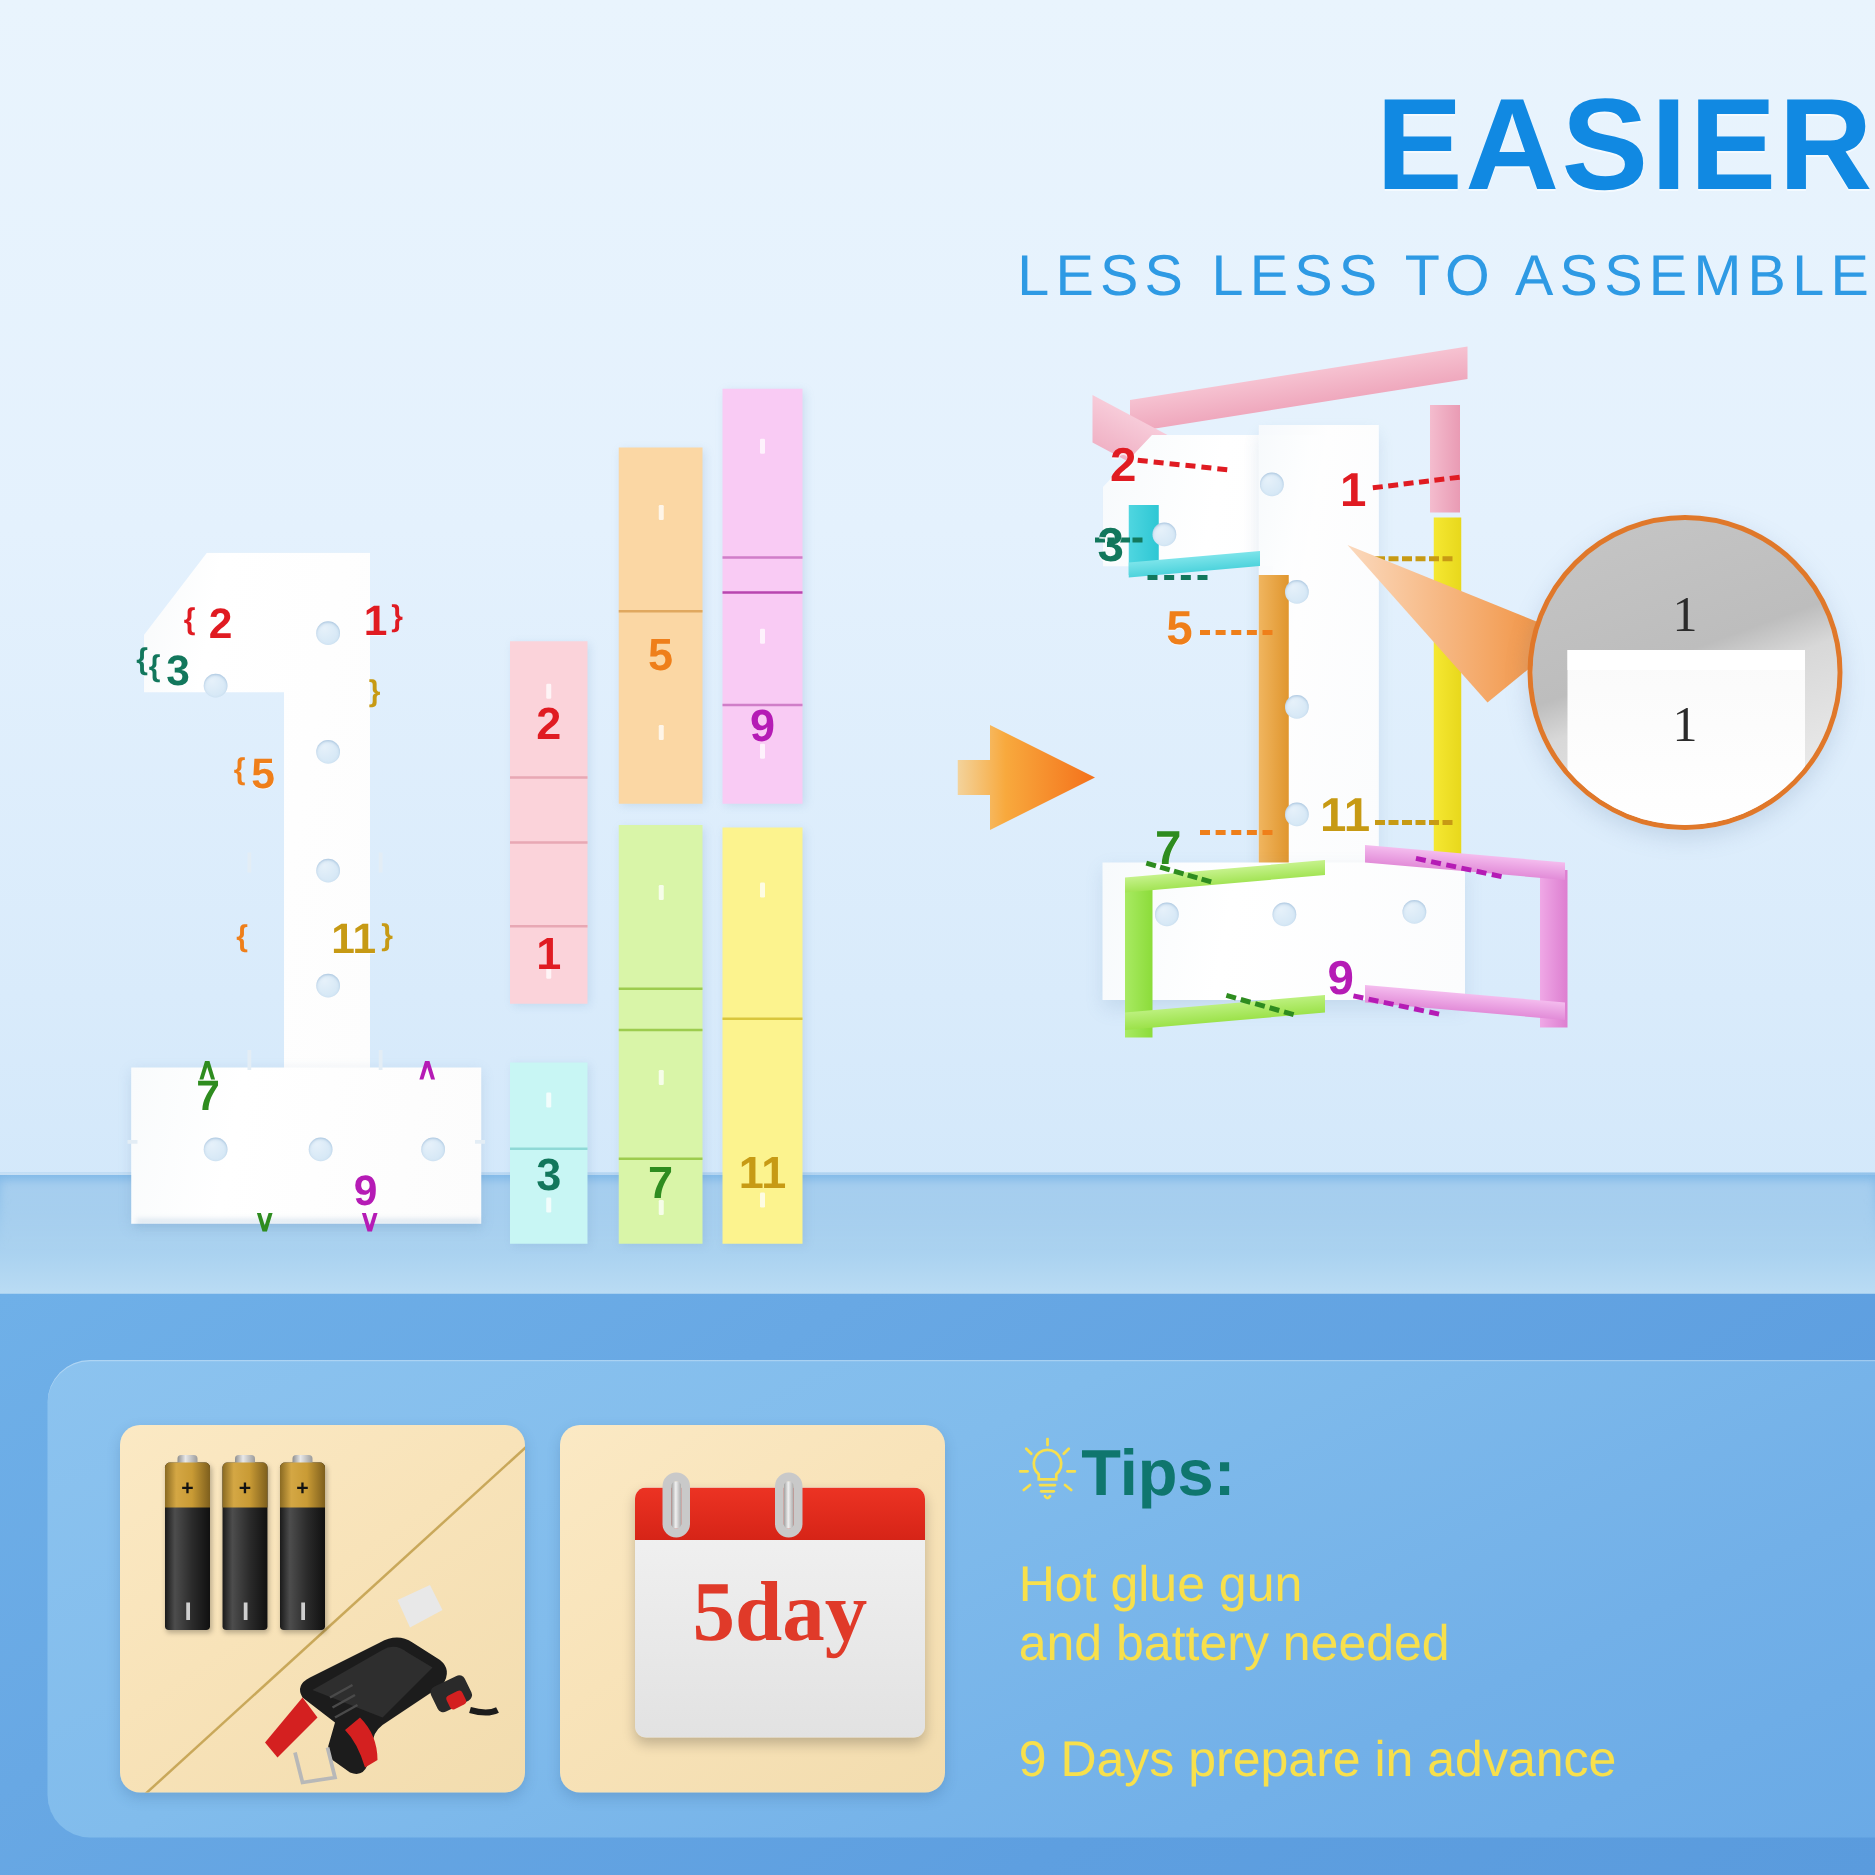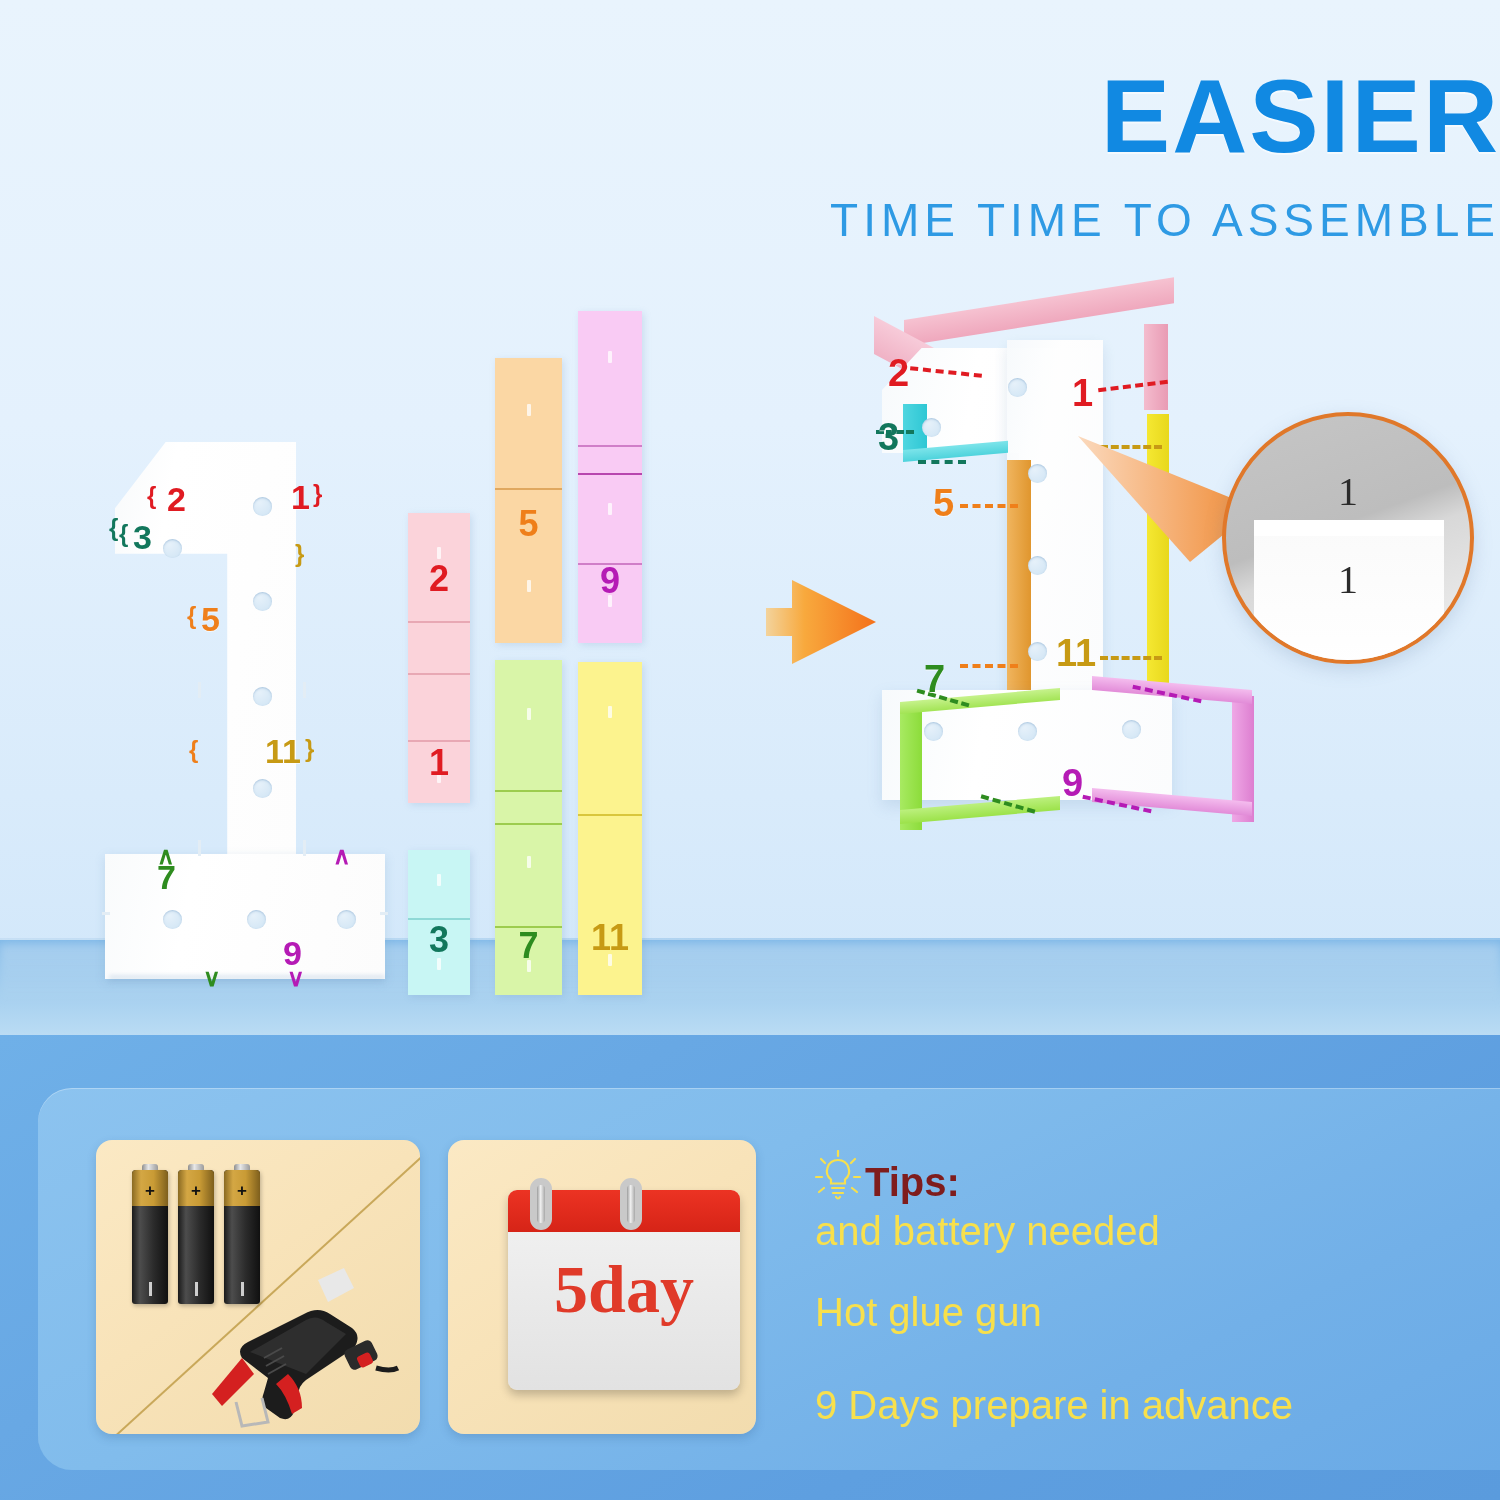--- a/index.html
+++ b/index.html
@@ -139,7 +139,7 @@
 
   <div id="header">
     <div id="title">EASIER</div>
-    <div id="subtitle">TIME TIME TO ASSEMBLE</div>
+    <div id="subtitle">LESS LESS TO ASSEMBLE</div>
   </div>
 
   <div id="flat-one">

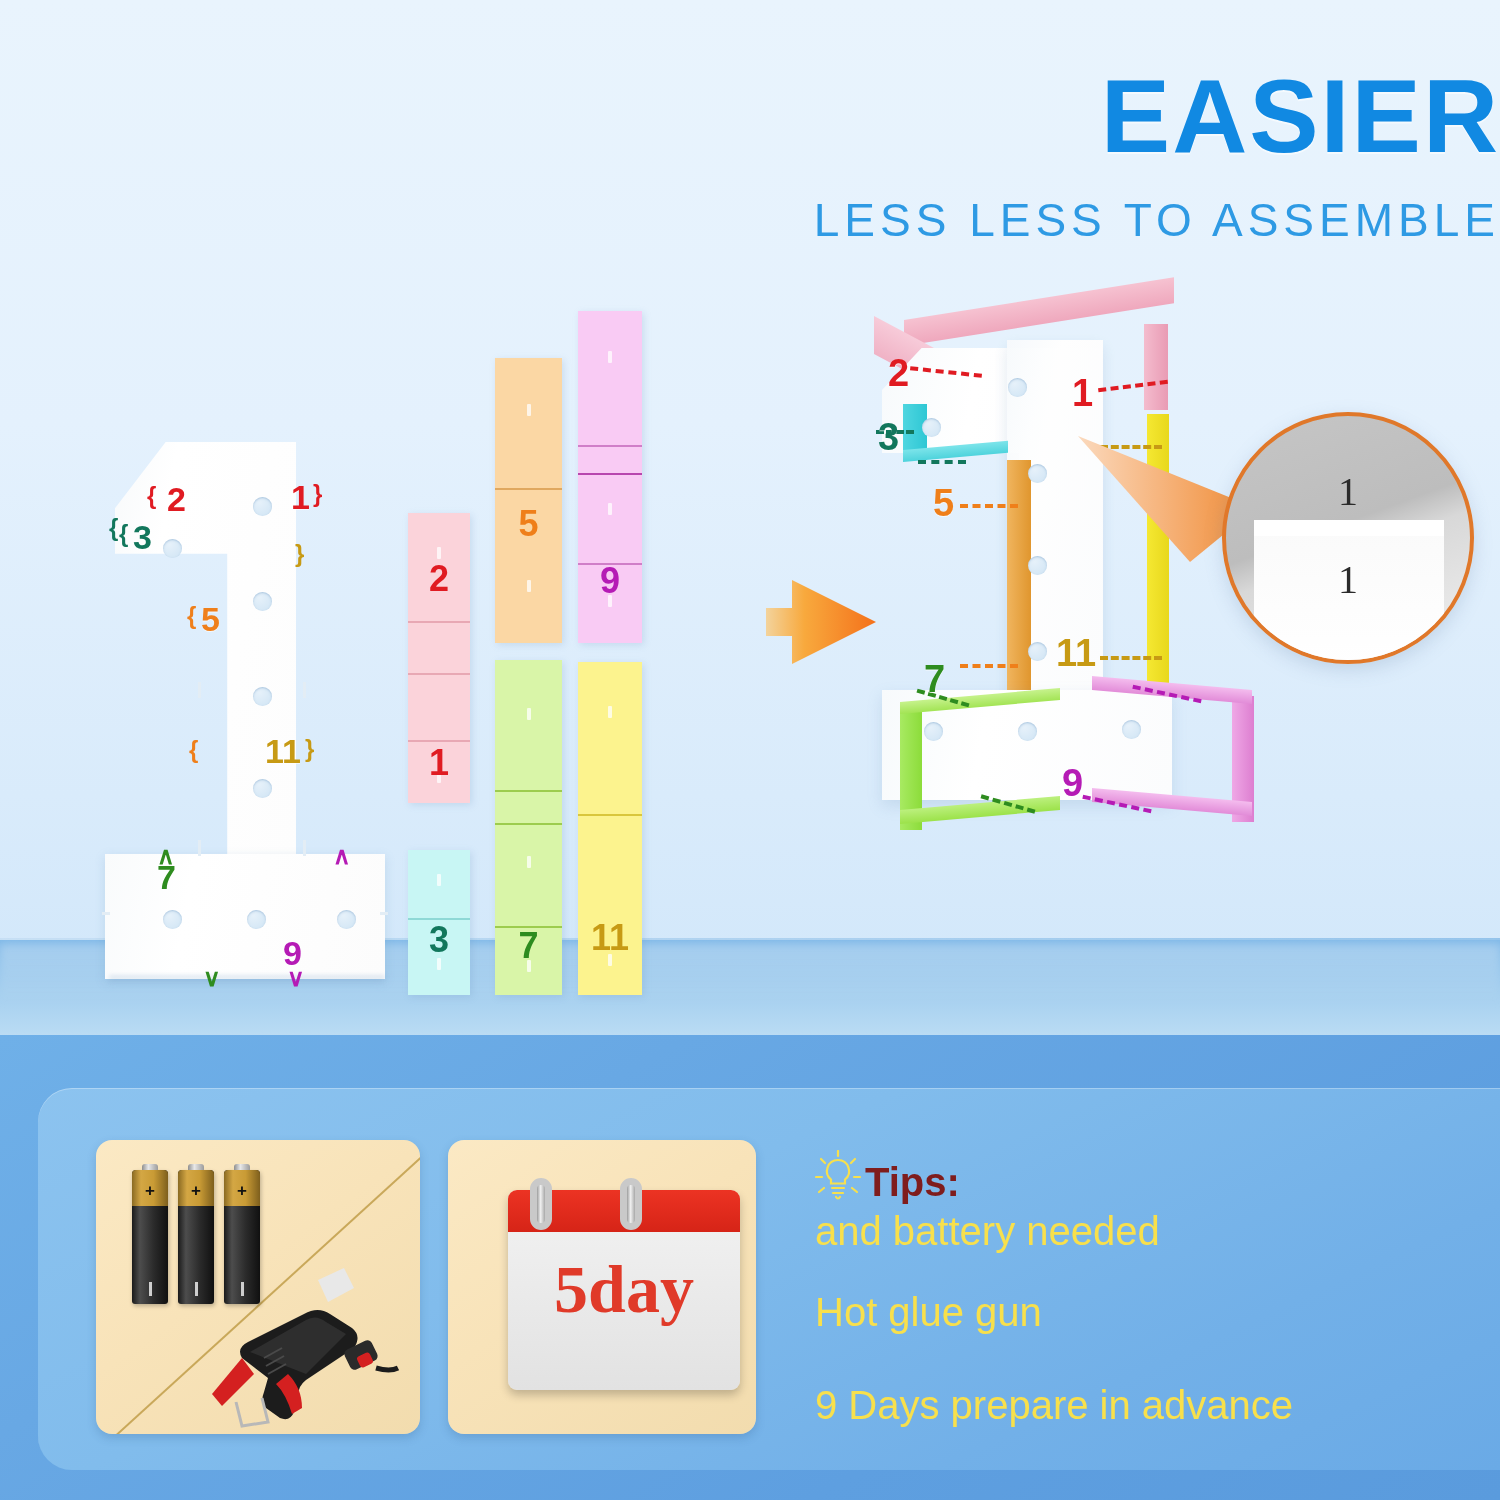--- a/index.html
+++ b/index.html
@@ -124,7 +124,7 @@
 
   
   #tips{ position:absolute; left:815px; top:1150px; width:660px; color:#f9e04b; }
-  #tips-head{ font-size:40px; font-weight:bold; line-height:1; color:#7f1d1d; }
+  #tips-head{ font-size:52px; font-weight:bold; line-height:1; color:#0f766e; }
   .tipline{ font-size:40px; line-height:1.18; color:#f8e04c; }
   #bulb{ display:inline-block; vertical-align:-6px; margin-right:4px; }
 </style>

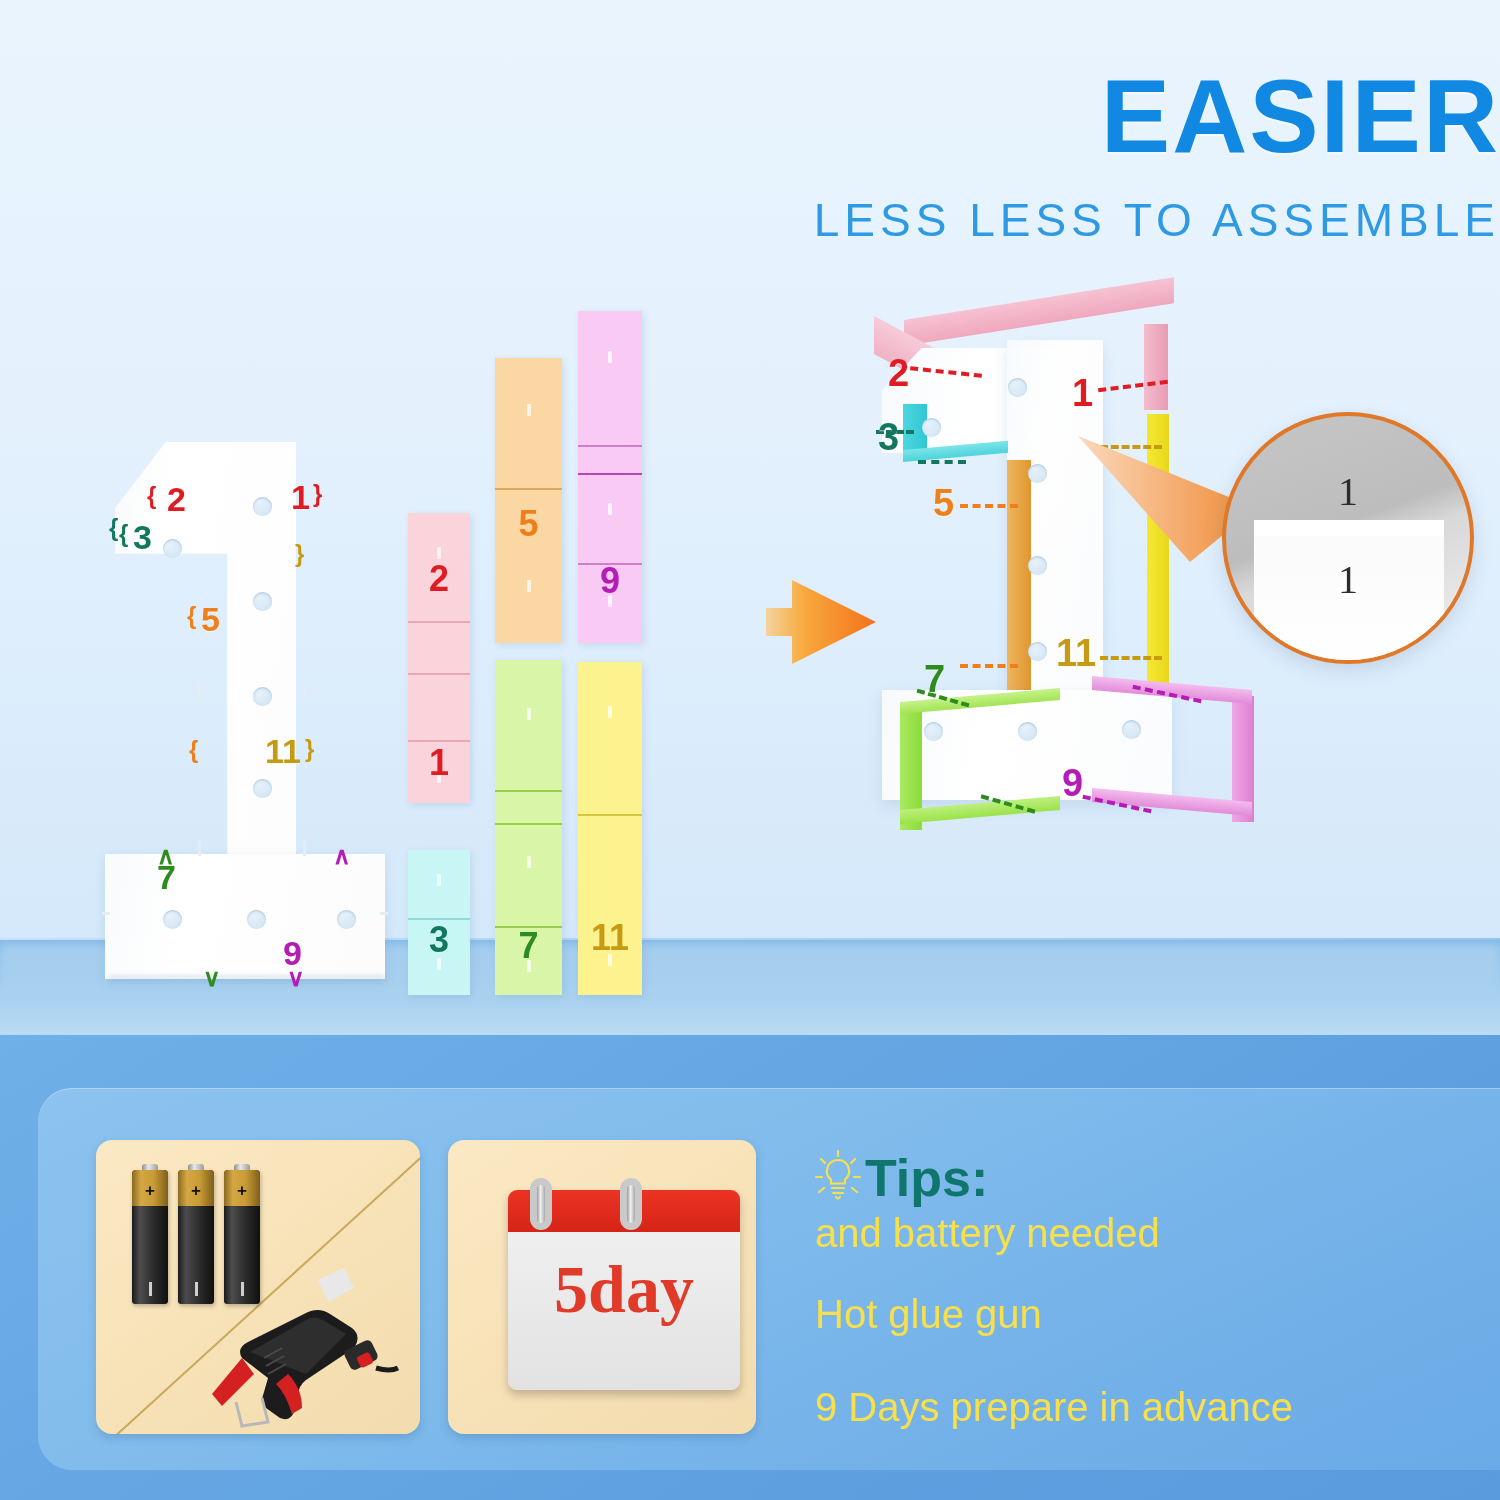--- a/index.html
+++ b/index.html
@@ -434,8 +434,8 @@
       </svg>
     </span><span>Tips:</span>
   </div>
+  <div class="tipline" style="margin-top:34px">Hot glue gun</div>
   <div class="tipline">and battery needed</div>
-  <div class="tipline" style="margin-top:34px">Hot glue gun</div>
   <div class="tipline" style="margin-top:46px">9 Days prepare in advance</div>
 </div>
 

